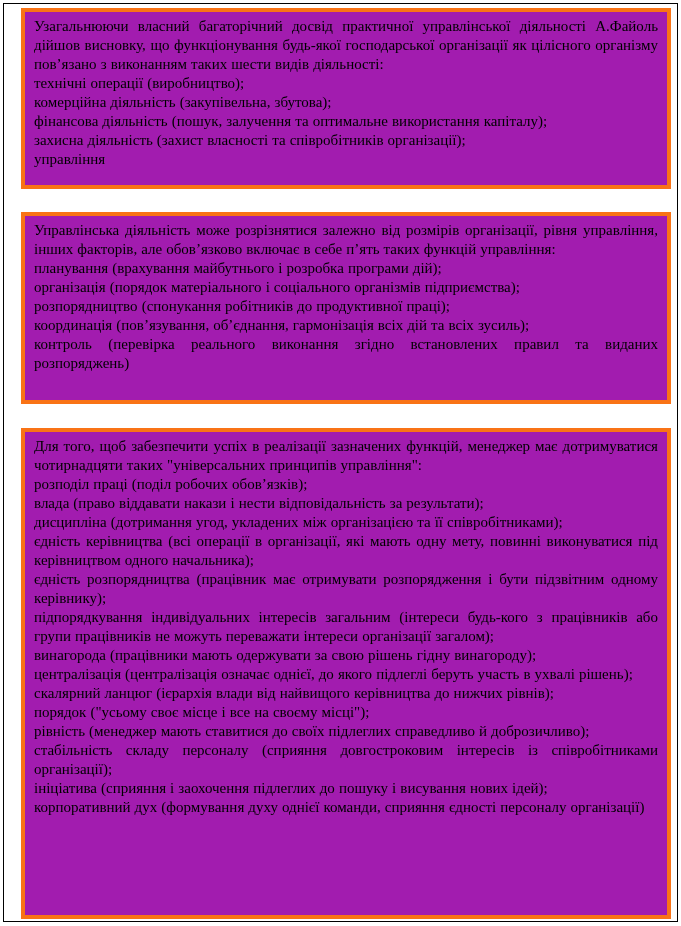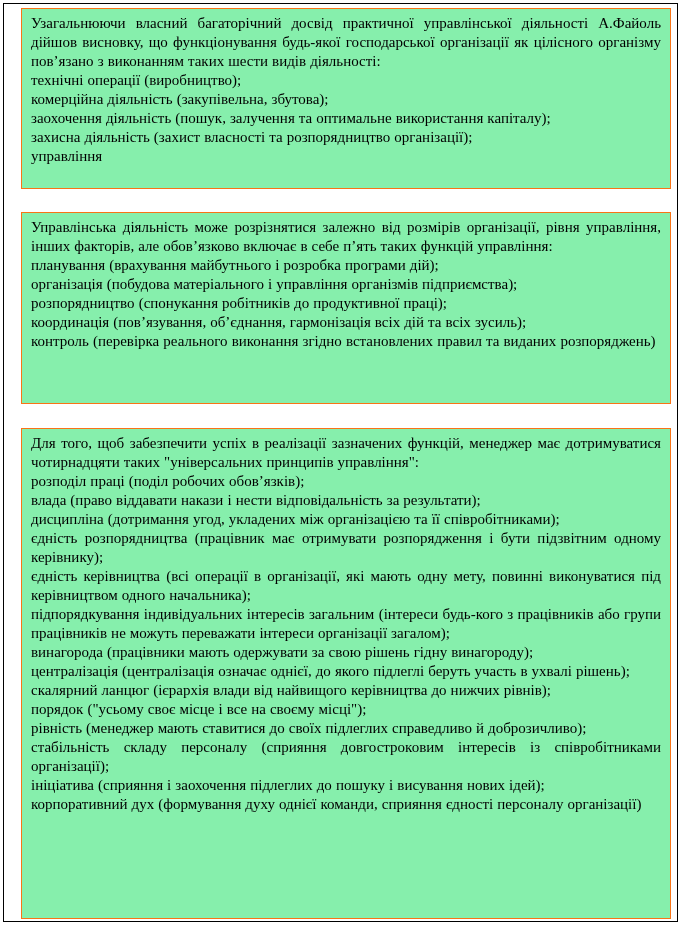--- a/index.html
+++ b/index.html
@@ -30,9 +30,9 @@
     left: 21px;
     width: 650px;
     box-sizing: border-box;
-    border: 1px solid #f97316;
+    border: 4px solid #f97316;
     padding: 5px 9px 6px 9px;
-    background: #86efac;
+    background: #a21caf;
     font-size: 15px;
     line-height: 19px;
   }

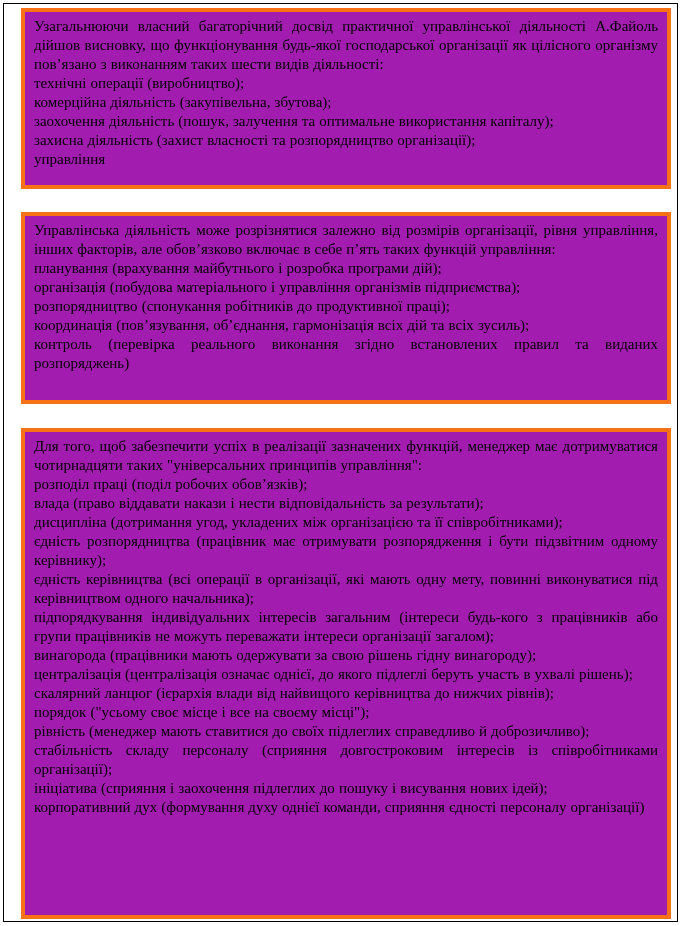--- a/index.html
+++ b/index.html
@@ -54,7 +54,7 @@
       <div class="line">Узагальнюючи власний багаторічний досвід практичної управлінської діяльності А.Файоль дійшов висновку, що функціонування будь-якої господарської організації як цілісного організму пов’язано з виконанням таких шести видів діяльності:</div>
       <div class="line">технічні операції (виробництво);</div>
       <div class="line">комерційна діяльність (закупівельна, збутова);</div>
-      <div class="line">заохочення діяльність (пошук, залучення та оптимальне використання капіталу);</div>
+      <div class="line">фінансова діяльність (пошук, залучення та оптимальне використання капіталу);</div>
       <div class="line">захисна діяльність (захист власності та розпорядництво організації);</div>
       <div class="line">управління</div>
     </div>

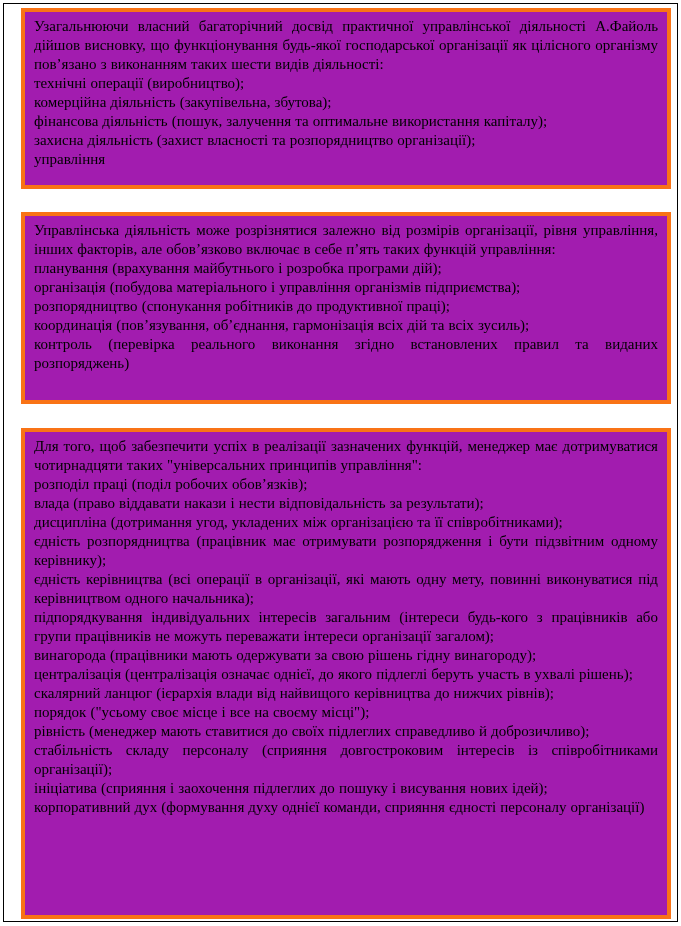--- a/index.html
+++ b/index.html
@@ -55,7 +55,7 @@
       <div class="line">технічні операції (виробництво);</div>
       <div class="line">комерційна діяльність (закупівельна, збутова);</div>
       <div class="line">фінансова діяльність (пошук, залучення та оптимальне використання капіталу);</div>
-      <div class="line">захисна діяльність (захист власності та розпорядництво організації);</div>
+      <div class="line">захисна діяльність (захист власності та співробітників організації);</div>
       <div class="line">управління</div>
     </div>
 

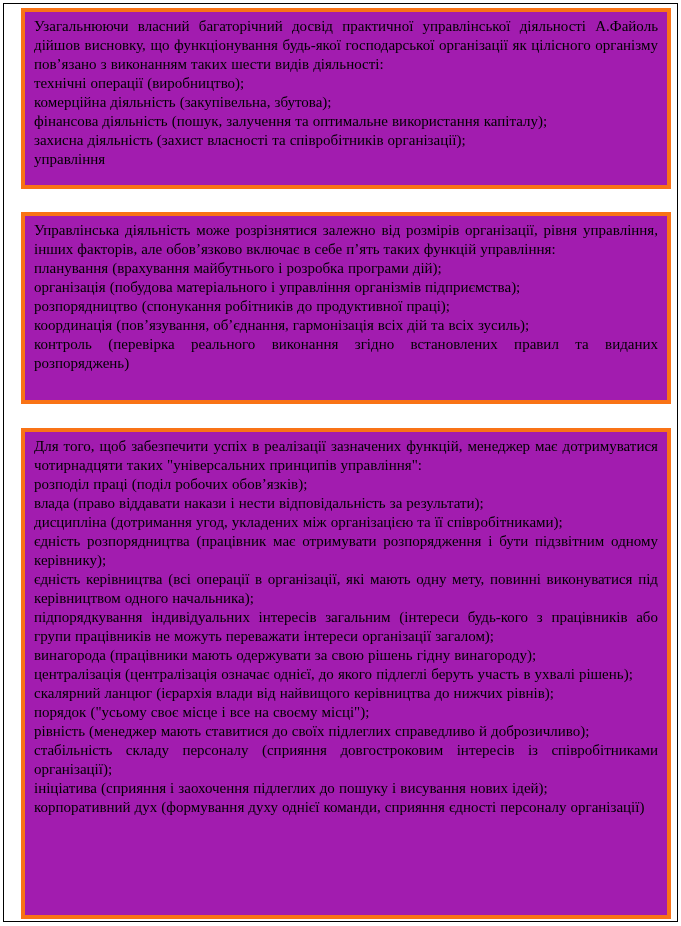--- a/index.html
+++ b/index.html
@@ -62,7 +62,7 @@
   <div class="textbox box-2">
       <div class="line">Управлінська діяльність може розрізнятися залежно від розмірів організації, рівня управління, інших факторів, але обов’язково включає в себе п’ять таких функцій управління:</div>
       <div class="line">планування (врахування майбутнього і розробка програми дій);</div>
-      <div class="line">організація (побудова матеріального і управління організмів підприємства);</div>
+      <div class="line">організація (порядок матеріального і соціального організмів підприємства);</div>
       <div class="line">розпорядництво (спонукання робітників до продуктивної праці);</div>
       <div class="line">координація (пов’язування, об’єднання, гармонізація всіх дій та всіх зусиль);</div>
       <div class="line">контроль (перевірка реального виконання згідно встановлених правил та виданих розпоряджень)</div>

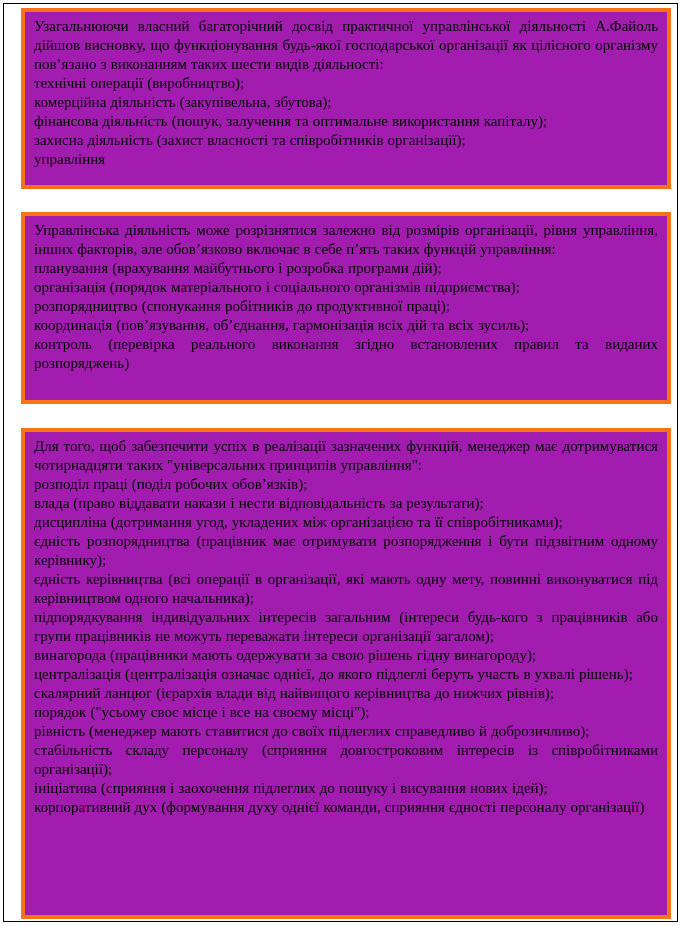--- a/index.html
+++ b/index.html
@@ -73,8 +73,8 @@
       <div class="line">розподіл праці (поділ робочих обов’язків);</div>
       <div class="line">влада (право віддавати накази і нести відповідальність за результати);</div>
       <div class="line">дисципліна (дотримання угод, укладених між організацією та її співробітниками);</div>
+      <div class="line">єдність керівництва (всі операції в організації, які мають одну мету, повинні виконуватися під керівництвом одного начальника);</div>
       <div class="line">єдність розпорядництва (працівник має отримувати розпорядження і бути підзвітним одному керівнику);</div>
-      <div class="line">єдність керівництва (всі операції в організації, які мають одну мету, повинні виконуватися під керівництвом одного начальника);</div>
       <div class="line">підпорядкування індивідуальних інтересів загальним (інтереси будь-кого з працівників або групи працівників не можуть переважати інтереси організації загалом);</div>
       <div class="line">винагорода (працівники мають одержувати за свою рішень гідну винагороду);</div>
       <div class="line">централізація (централізація означає однієї, до якого підлеглі беруть участь в ухвалі рішень);</div>

